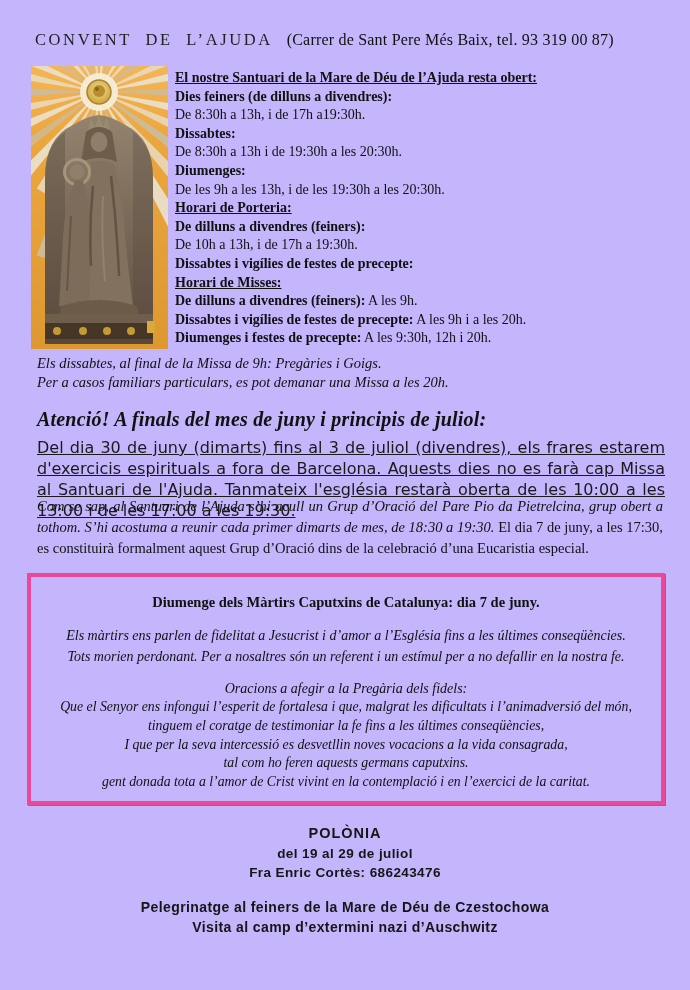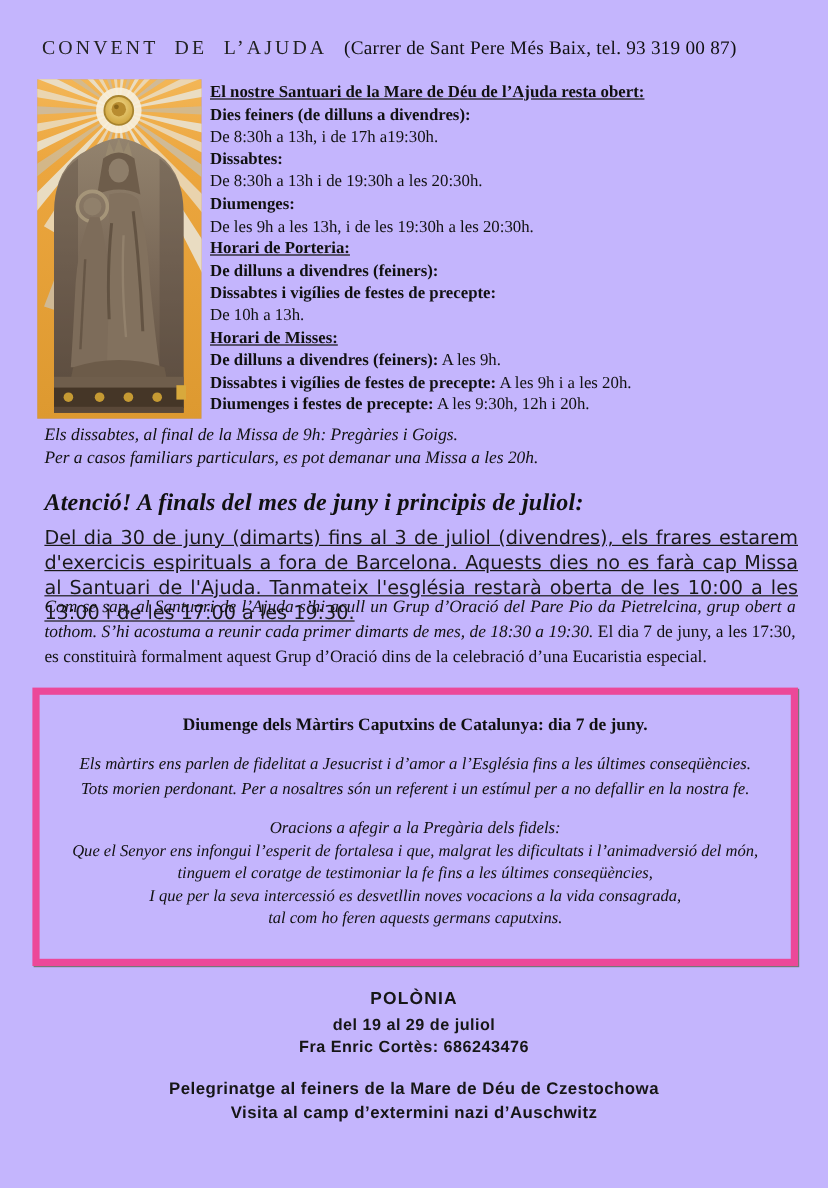--- a/index.html
+++ b/index.html
@@ -185,6 +185,7 @@
     <div class="sch-line"><span>De les 9h a les 13h, i de les 19:30h a les 20:30h.</span></div>
     <div class="sch-line"><span class="b u">Horari de Porteria:</span></div>
     <div class="sch-line"><span class="b">De dilluns a divendres (feiners):</span></div>
+    <div class="sch-line"><span>De 10h a 13h, i de 17h a 19:30h.</span></div>
     <div class="sch-line"><span class="b">Dissabtes i vigílies de festes de precepte:</span></div>
     <div class="sch-line"><span>De 10h a 13h.</span></div>
     <div class="sch-line"><span class="b u">Horari de Misses:</span></div>

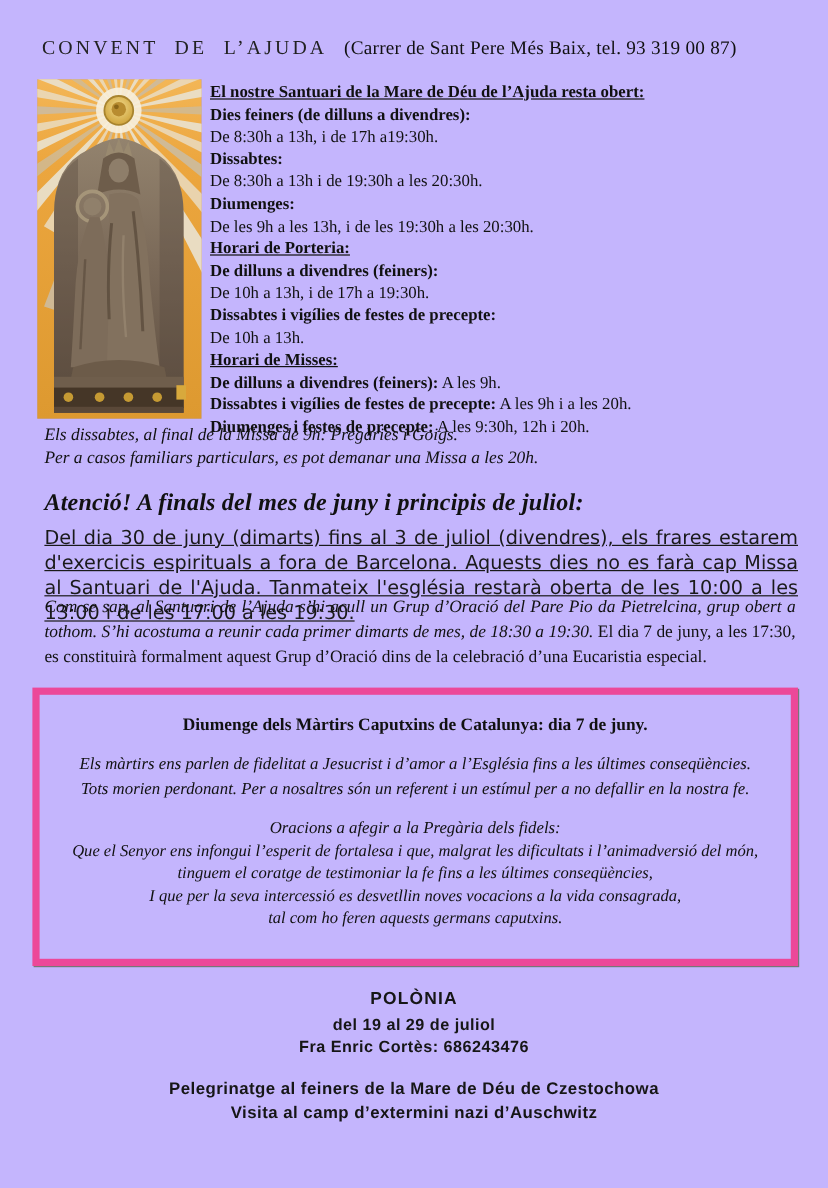--- a/index.html
+++ b/index.html
@@ -187,7 +187,6 @@
     <div class="sch-line"><span class="b">De dilluns a divendres (feiners):</span></div>
     <div class="sch-line"><span>De 10h a 13h, i de 17h a 19:30h.</span></div>
     <div class="sch-line"><span class="b">Dissabtes i vigílies de festes de precepte:</span></div>
-    <div class="sch-line"><span>De 10h a 13h.</span></div>
     <div class="sch-line"><span class="b u">Horari de Misses:</span></div>
     <div class="sch-line"><span class="b">De dilluns a divendres (feiners):</span><span> A les 9h.</span></div>
     <div class="sch-line"><span class="b">Dissabtes i vigílies de festes de precepte:</span><span> A les 9h i a les 20h.</span></div>

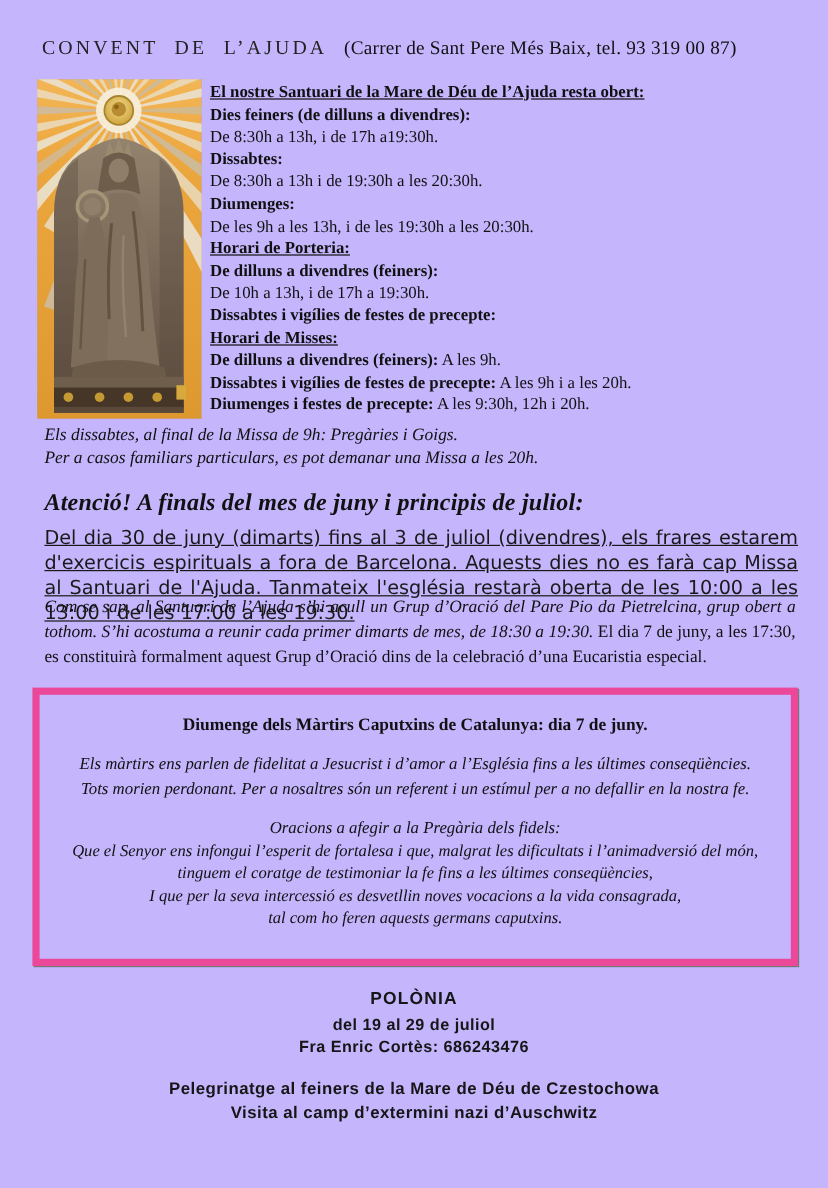--- a/index.html
+++ b/index.html
@@ -53,7 +53,7 @@
   
   .martyrs{
     position:absolute;top:573px;left:27px;width:638px;height:232px;
-    box-sizing:border-box;border:6px solid #ec4899;
+    box-sizing:border-box;border:4px solid #ec4899;
     box-shadow:1px 1px 0 #777;
     text-align:center;
   }

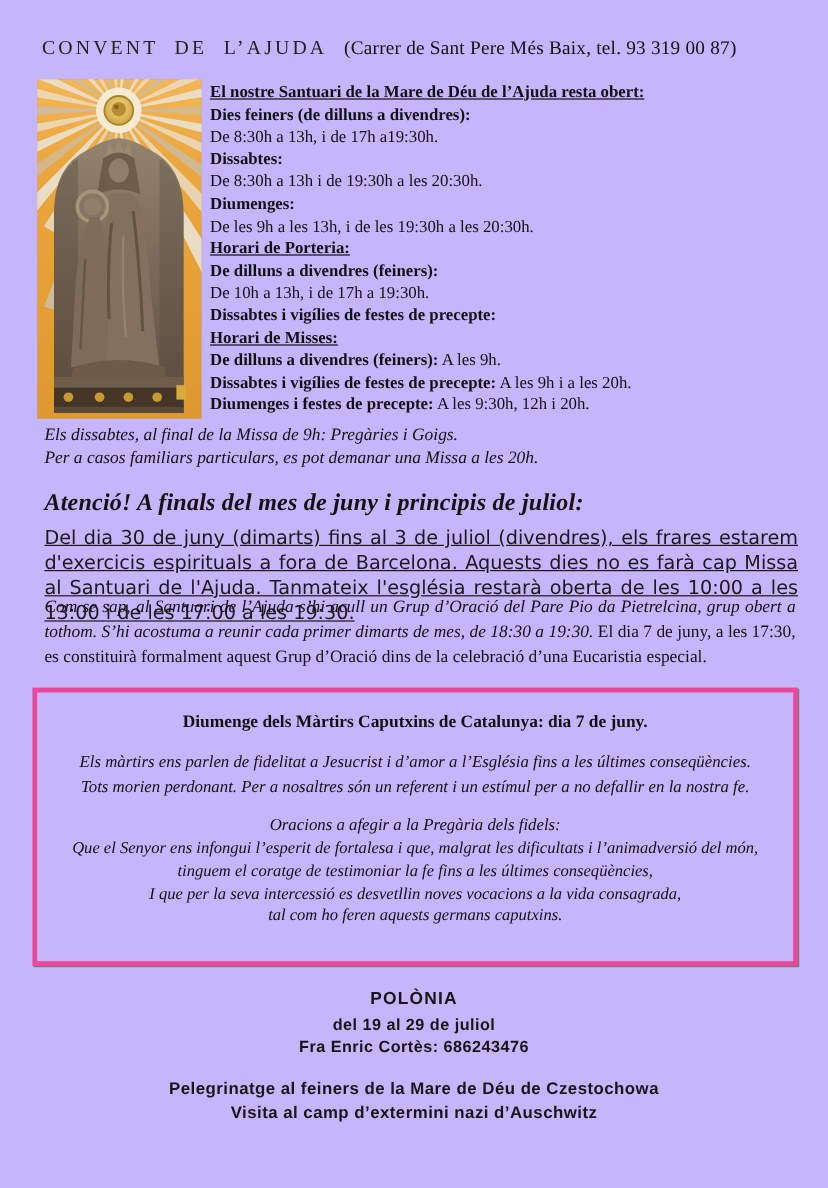--- a/index.html
+++ b/index.html
@@ -219,6 +219,7 @@
       <div>tinguem el coratge de testimoniar la fe fins a les últimes conseqüències,</div>
       <div>I que per la seva intercessió es desvetllin noves vocacions a la vida consagrada,</div>
       <div>tal com ho feren aquests germans caputxins.</div>
+      <div>gent donada tota a l’amor de Crist vivint en la contemplació i en l’exercici de la caritat.</div>
     </div>
   </div>
 

